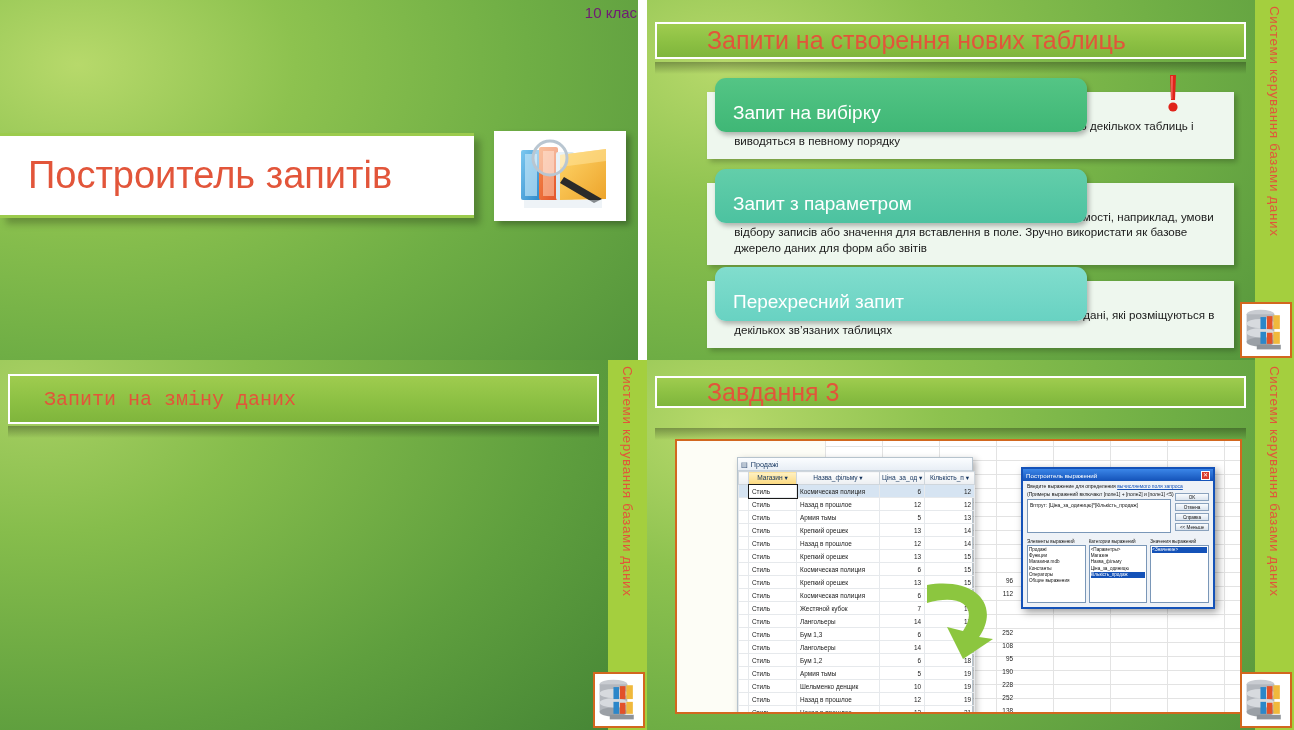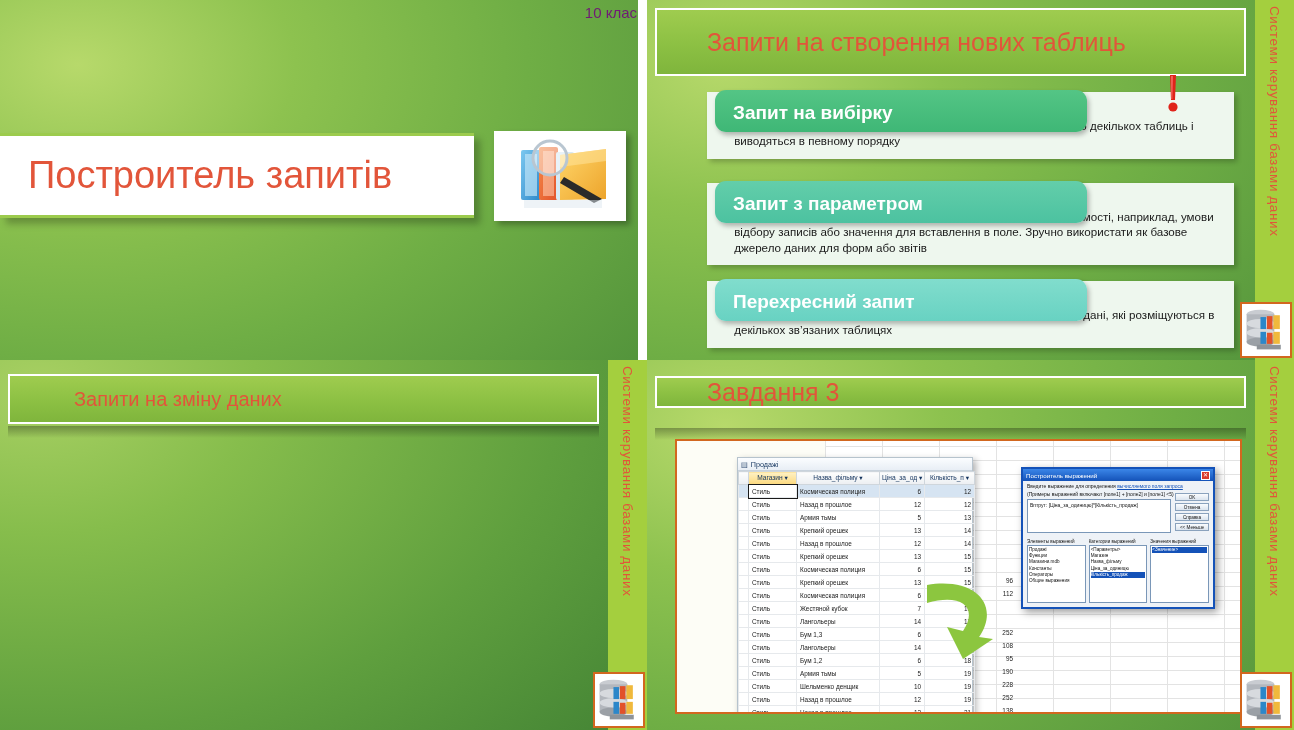--- a/index.html
+++ b/index.html
@@ -68,8 +68,8 @@
   
   .titlebar {
     position: absolute;
-    left: 8px; right: 48px; top: 8px;
-    height: 68px;
+    left: 8px; right: 48px; top: 22px;
+    height: 37px;
     background: linear-gradient(180deg,#9fcc4f 0%, #8cc043 55%, #7fb53c 100%);
     border: 2px solid #ffffff;
     display: flex;

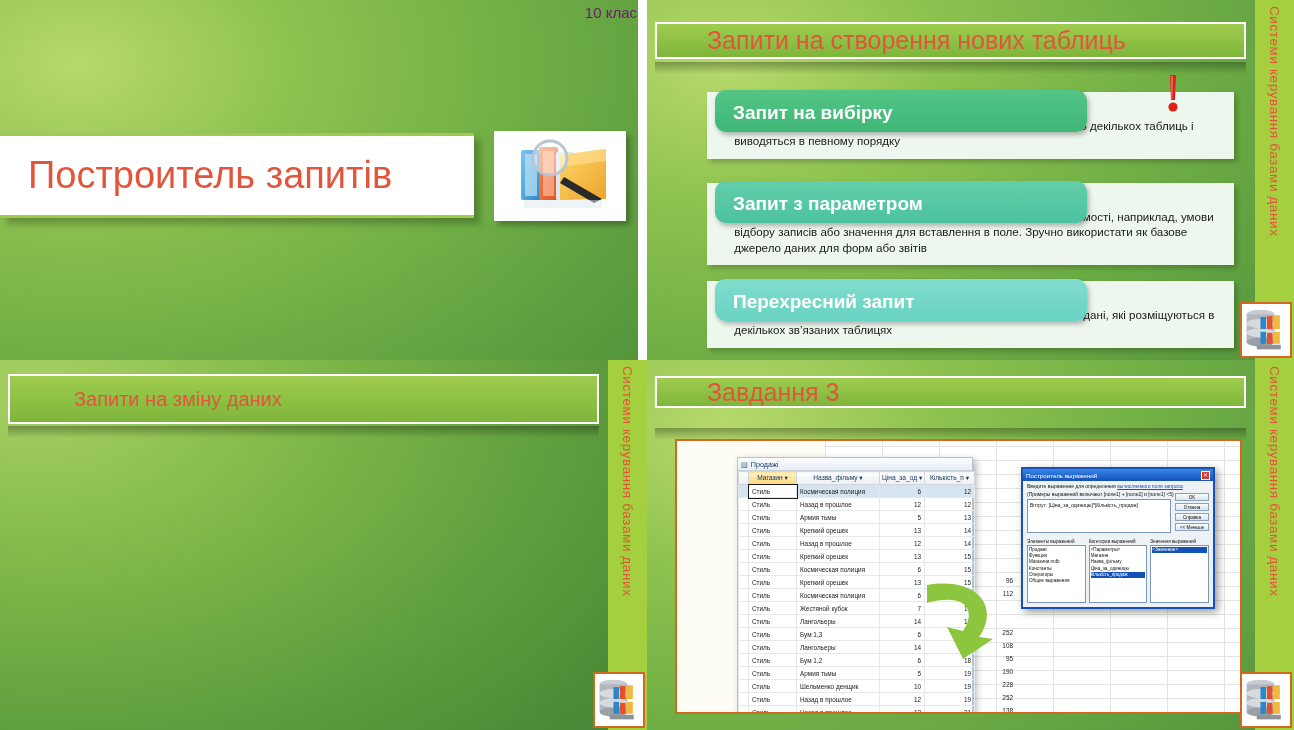--- a/index.html
+++ b/index.html
@@ -133,13 +133,13 @@
     padding: 26px 14px 10px 16px;
   }
   .block .cap {
-    position: absolute; left: 8px; top: 16px;
+    position: absolute; left: 8px; top: 4px;
     min-width: 372px;
     border-radius: 11px;
-    padding: 12px 18px 8px 18px;
+    padding: 24px 18px 8px 18px;
     color: #ffffff;
     font-size: 19px;
-    font-weight: bold;
+    font-weight: normal;
     box-shadow: 2px 3px 5px rgba(0,0,0,.28);
     z-index: 2;
   }

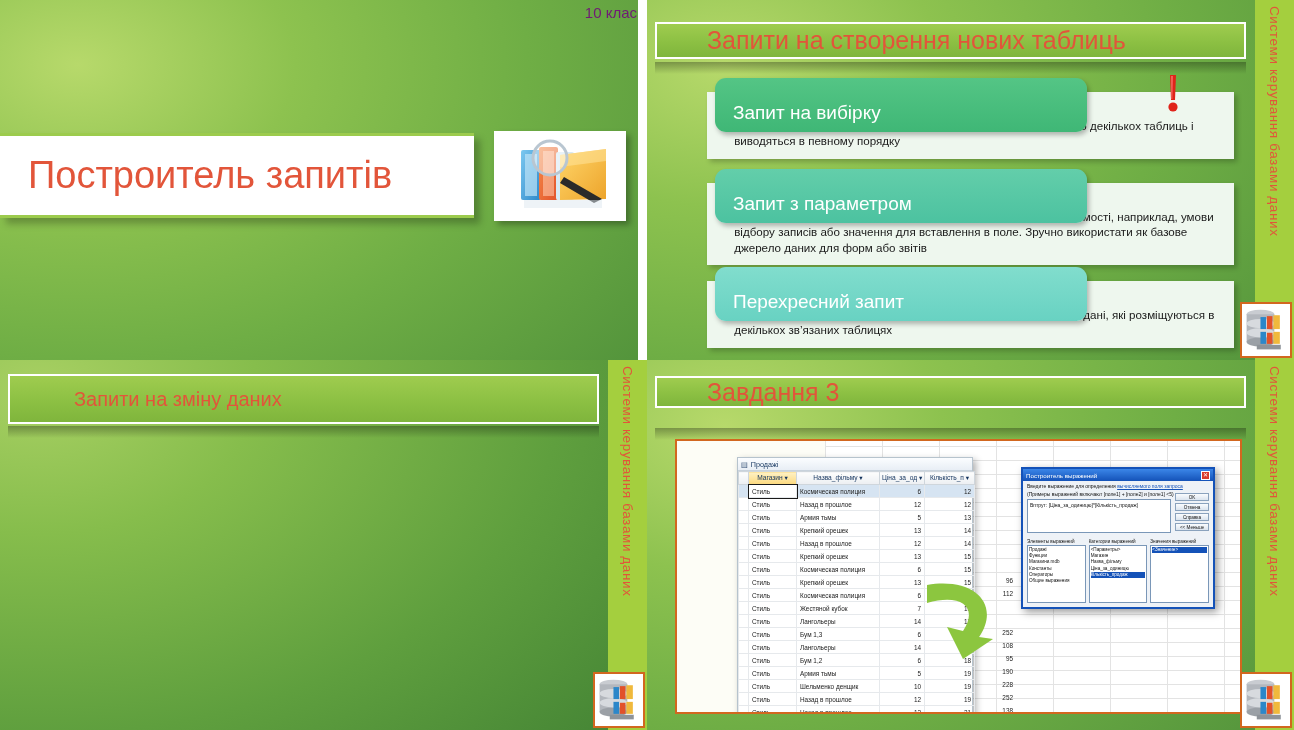--- a/index.html
+++ b/index.html
@@ -82,7 +82,7 @@
     color: #e2553a;
     white-space: nowrap;
   }
-  .titlebar.small .ttxt { font-size: 20px; padding-left: 64px; }
+  .titlebar.small .ttxt { font-size: 20px; padding-left: 34px; font-family: Liberation Mono, monospace; }
   .shadowstrip {
     position: absolute;
     left: 8px; right: 48px; top: 62px; height: 12px;

